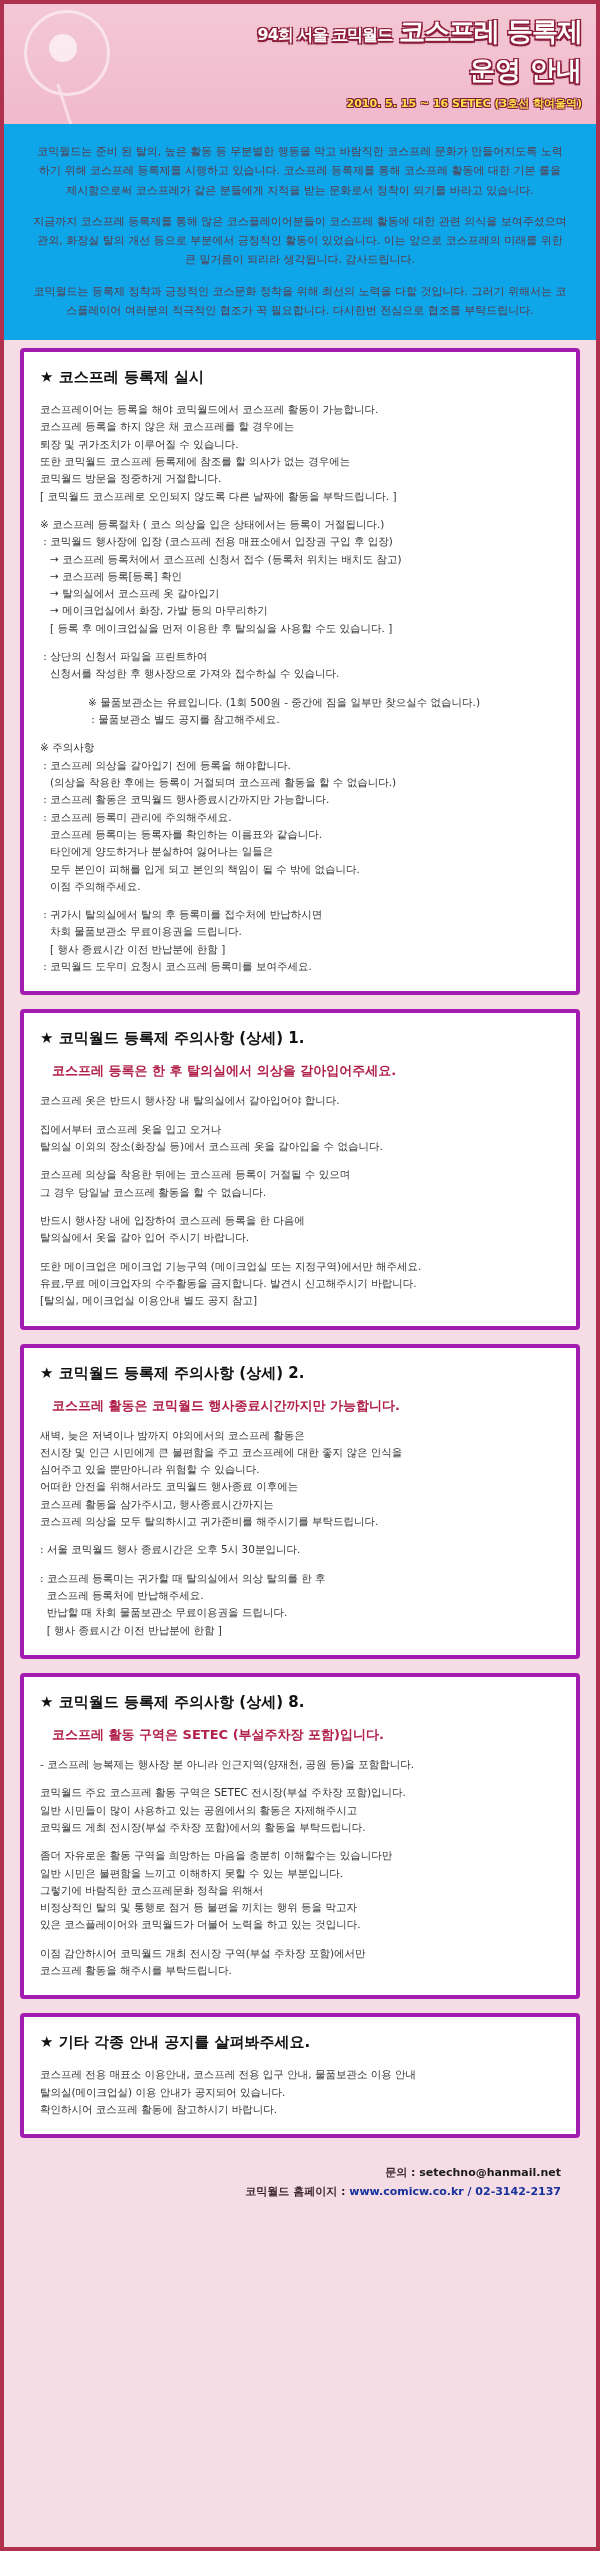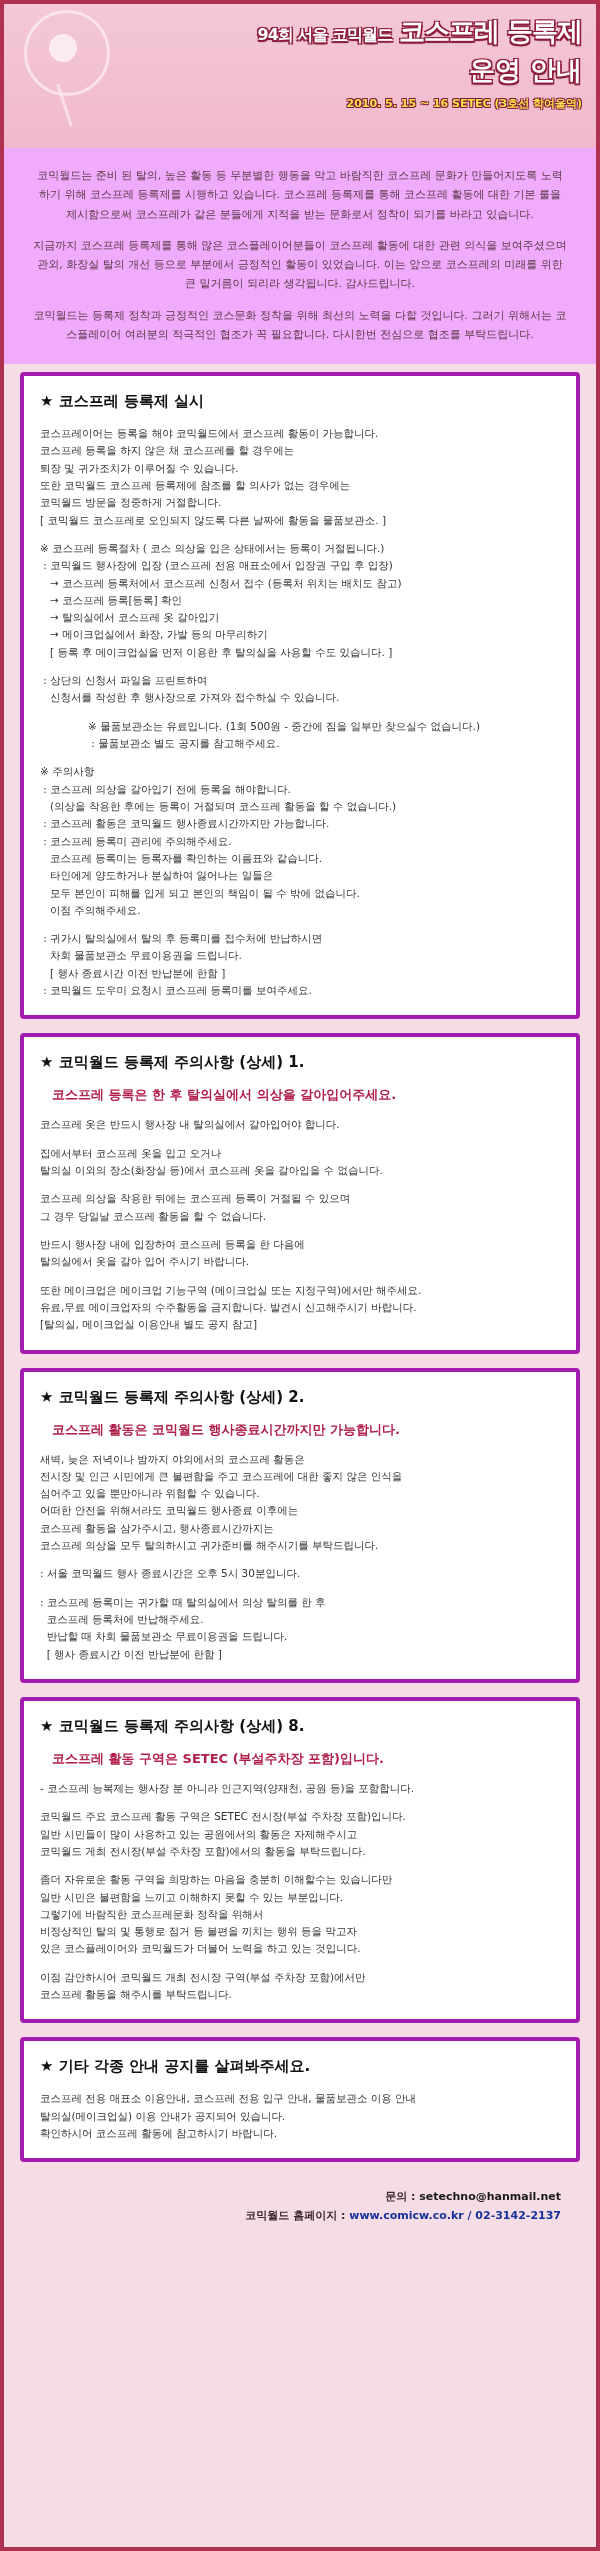--- a/index.html
+++ b/index.html
@@ -20,7 +20,7 @@
   
   .header{
     position:relative;
-    height:144px;
+    height:120px;
     background:linear-gradient(#f4c8d6,#f0b9cc);
     overflow:hidden;
   }

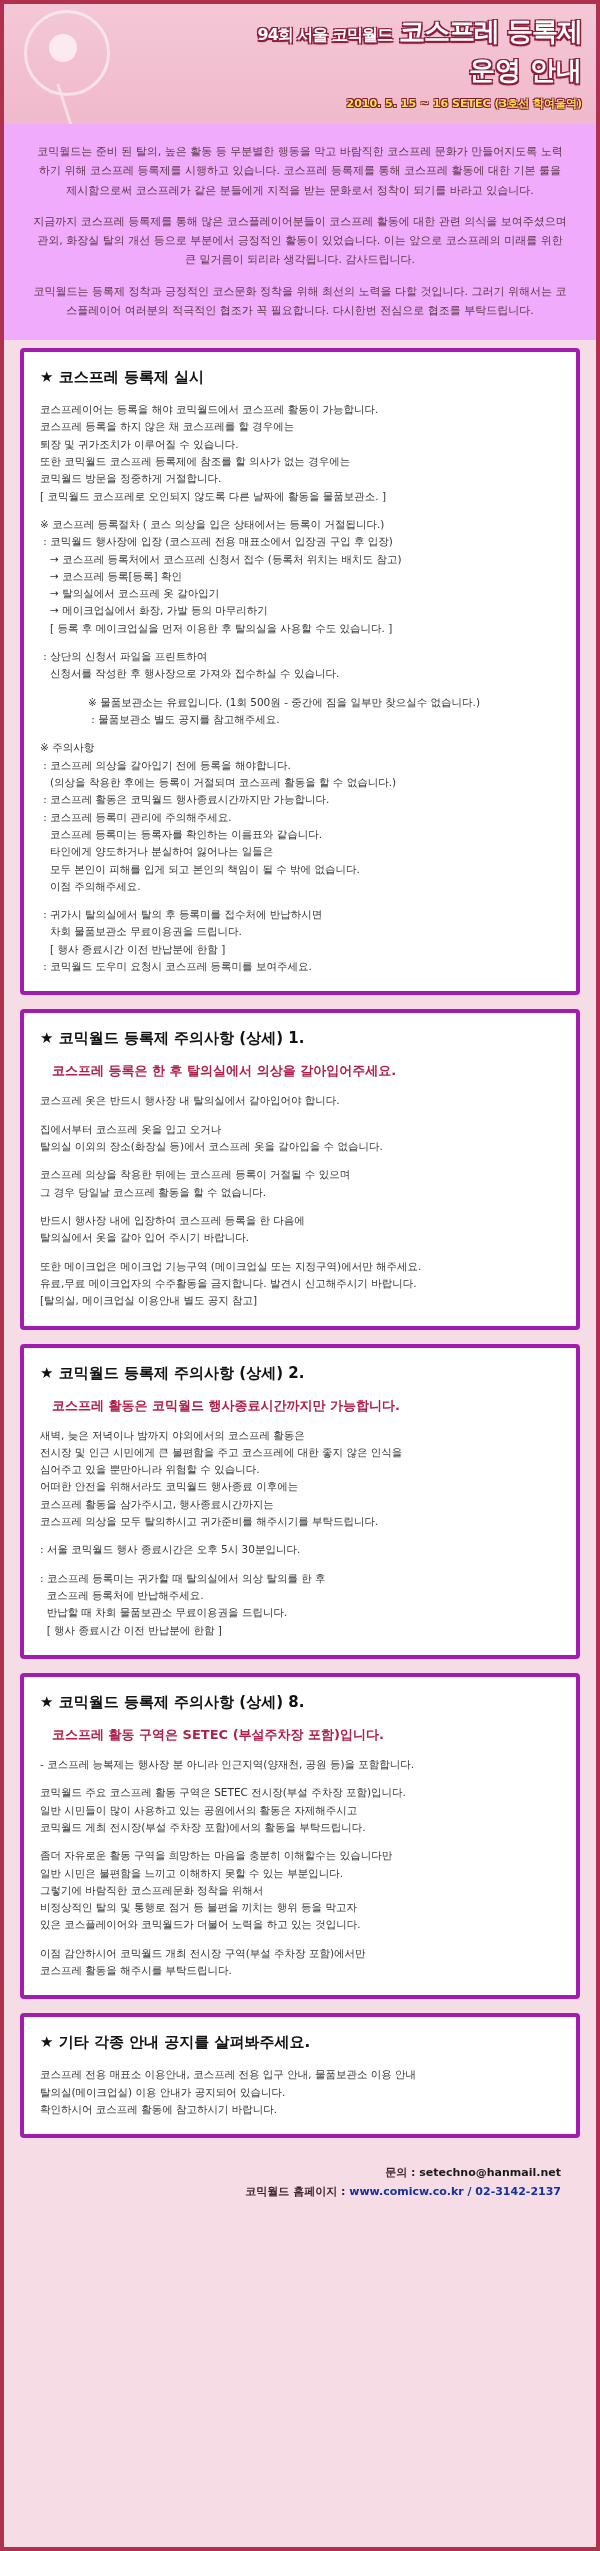--- a/index.html
+++ b/index.html
@@ -90,7 +90,7 @@
     font-size:11px;
     line-height:1.75;
     color:#5a3a46;
-    background:#f0abfc;
+    background:#0ea5e9;
   }
   .intro p{margin:0 0 12px;}
   .intro p:last-child{margin-bottom:0;}

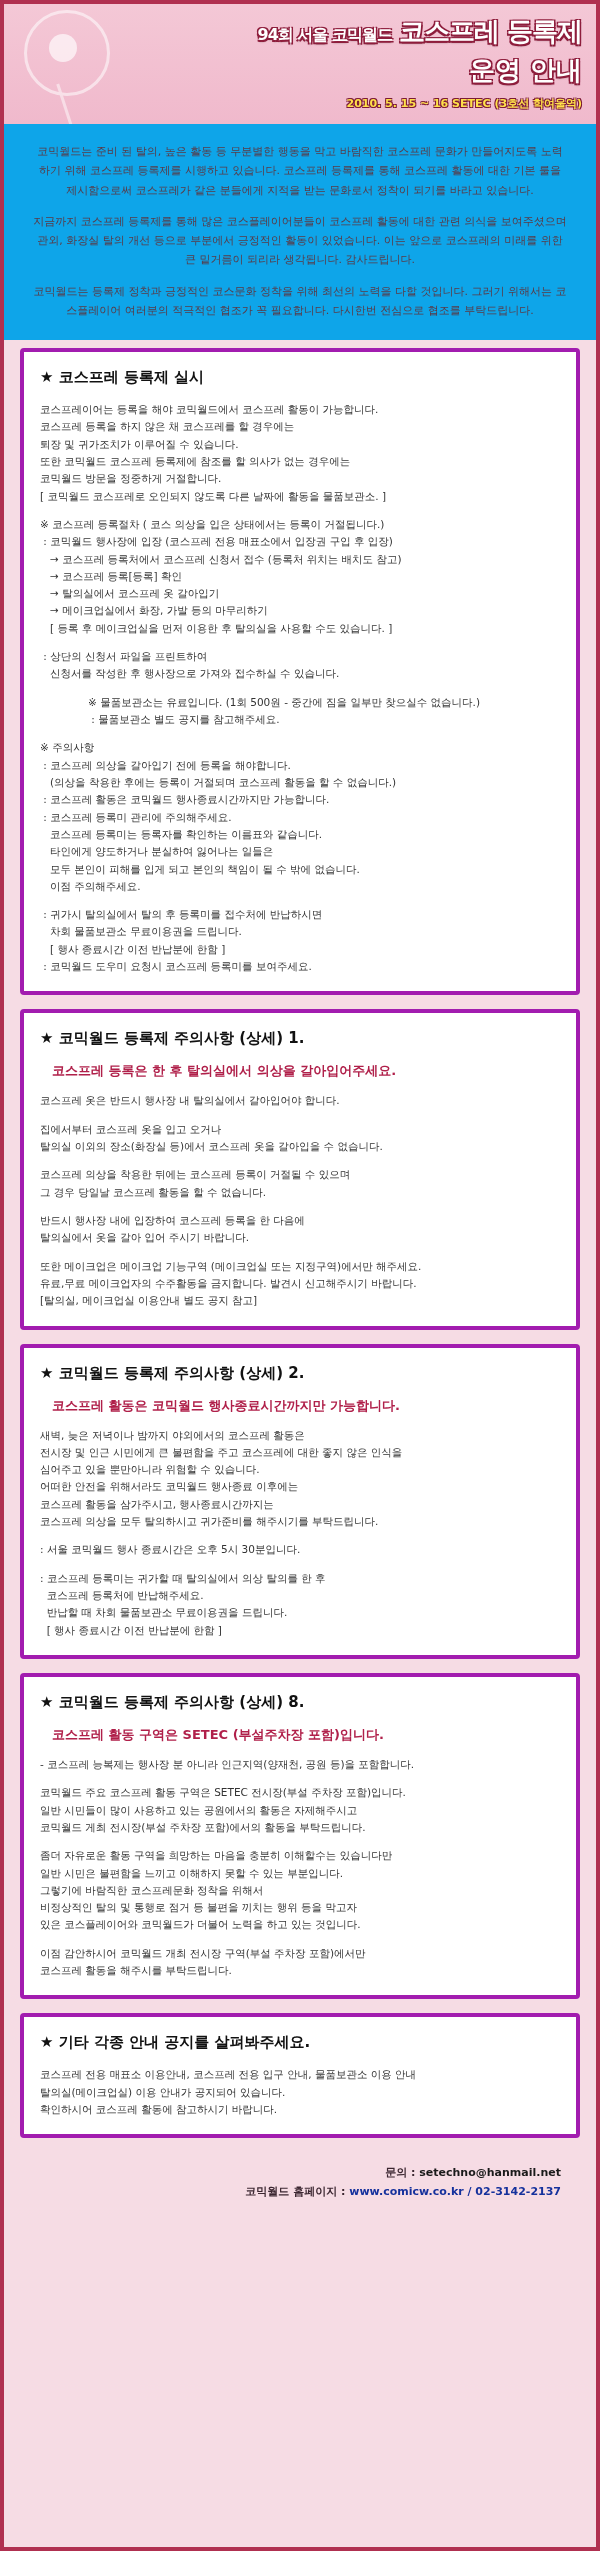--- a/index.html
+++ b/index.html
@@ -181,7 +181,7 @@
 퇴장 및 귀가조치가 이루어질 수 있습니다.
 또한 코믹월드 코스프레 등록제에 참조를 할 의사가 없는 경우에는
 코믹월드 방문을 정중하게 거절합니다.
-[ 코믹월드 코스프레로 오인되지 않도록 다른 날짜에 활동을 물품보관소. ]</div>
+[ 코믹월드 코스프레로 오인되지 않도록 다른 날짜에 활동을 부탁드립니다. ]</div>
     <div class="line c-red">※ 코스프레 등록절차 ( 코스 의상을 입은 상태에서는 등록이 거절됩니다.)</div>
     <div class="line c-blue blk"> : 코믹월드 행사장에 입장 (코스프레 전용 매표소에서 입장권 구입 후 입장)
    → 코스프레 등록처에서 코스프레 신청서 접수 (등록처 위치는 배치도 참고)

